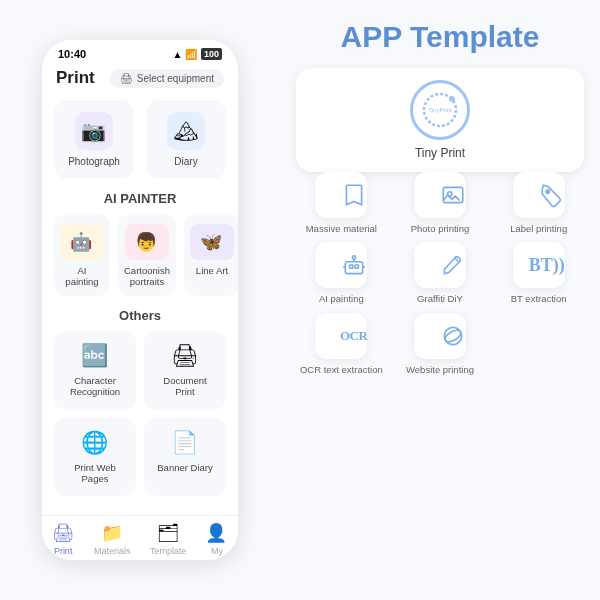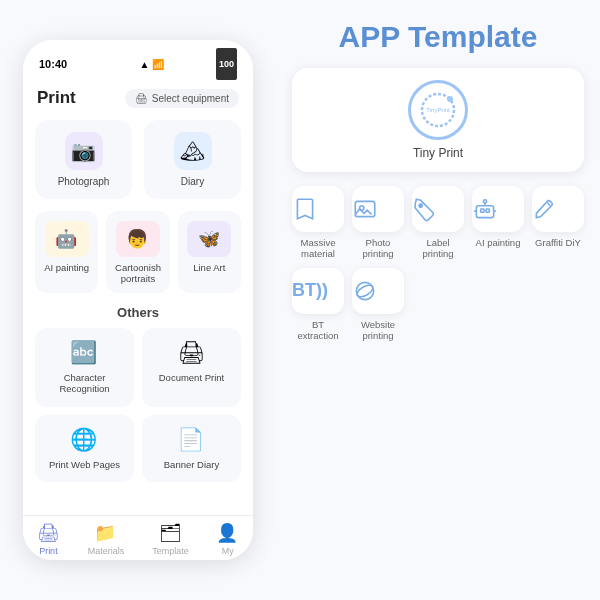--- a/index.html
+++ b/index.html
@@ -22,7 +22,7 @@
       padding: 20px 10px;
     }
     .phone {
-      width: 230px;
+      width: 196px;
       height: 520px;
       background: #fff;
       border-radius: 30px;

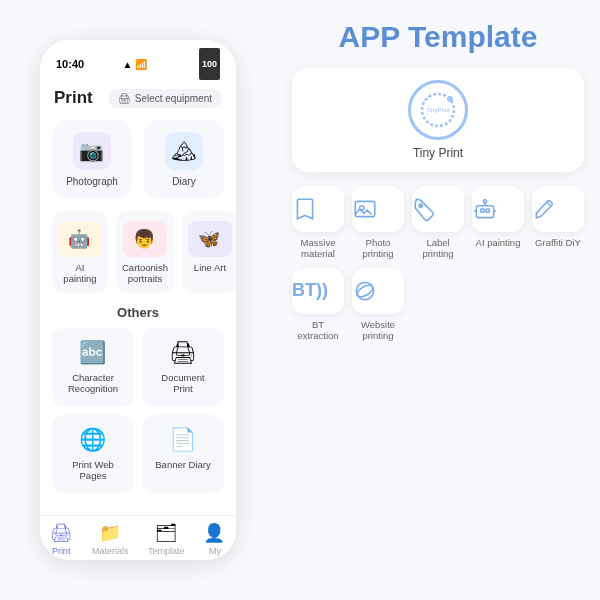--- a/index.html
+++ b/index.html
@@ -276,7 +276,7 @@
       <div class="status-icons">
         <span>▲</span>
         <span>📶</span>
-        <span style="font-size:9px;background:#333;color:#fff;padding:11px 3px;border-radius:2px;margin-left:48px;">100</span>
+        <span style="font-size:9px;background:#333;color:#fff;padding:1px 3px;border-radius:2px;">100</span>
       </div>
     </div>
 

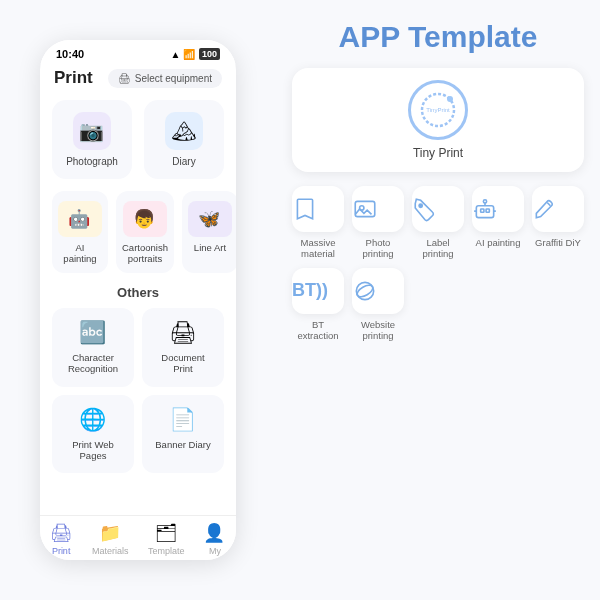--- a/index.html
+++ b/index.html
@@ -203,7 +203,6 @@
       display: flex;
       flex-direction: column;
       align-items: center;
-      margin-bottom: 14px;
     }
     .tiny-print-logo {
       width: 60px;

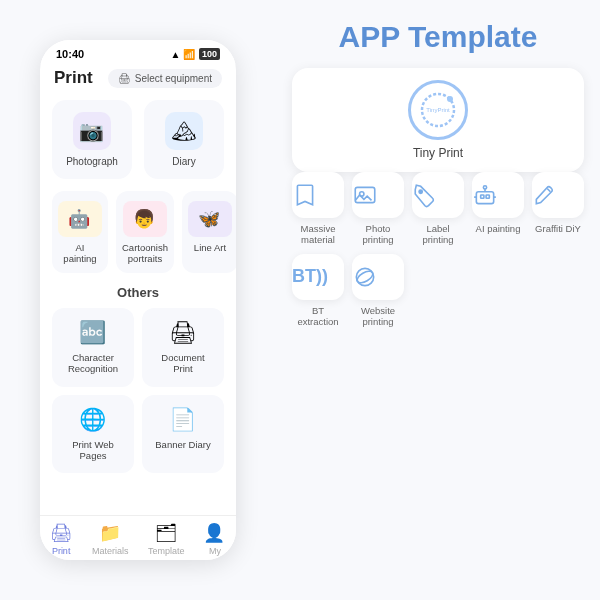--- a/index.html
+++ b/index.html
@@ -300,6 +300,7 @@
         </div>
       </div>
 
+      <div class="section-title">AI PAINTER</div>
       <div class="grid-3">
         <div class="grid-item">
           <div class="grid-icon bg-yellow" style="font-size:18px;">🤖</div>

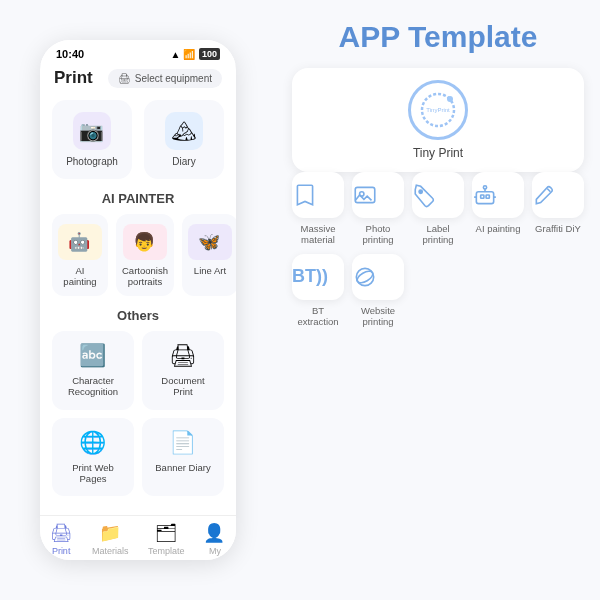--- a/index.html
+++ b/index.html
@@ -225,7 +225,7 @@
     
     .feature-grid {
       display: grid;
-      grid-template-columns: repeat(5, 1fr);
+      grid-template-columns: repeat(3, 1fr);
       gap: 8px;
     }
     .feature-item {

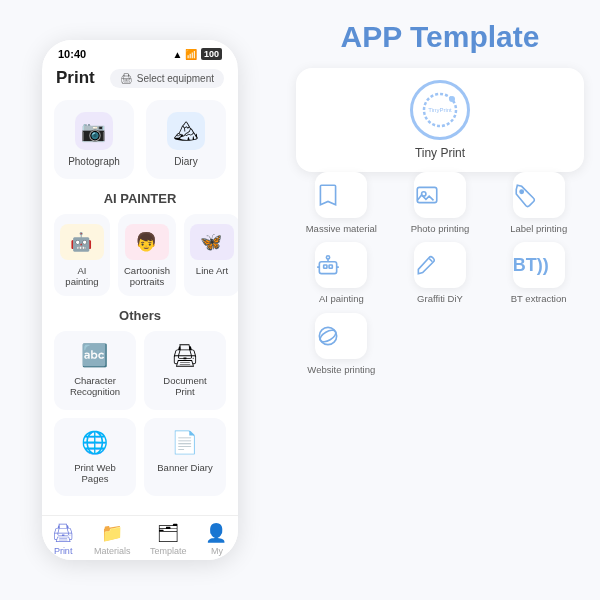--- a/index.html
+++ b/index.html
@@ -242,7 +242,8 @@
       box-shadow: 0 2px 8px rgba(0,0,0,0.07);
       display: flex;
       align-items: center;
-      justify-content: flex-start;
+      justify-content: flex-end;
+      font-family: Liberation Serif, serif;
     }
     .feature-icon-wrap svg {
       width: 26px;

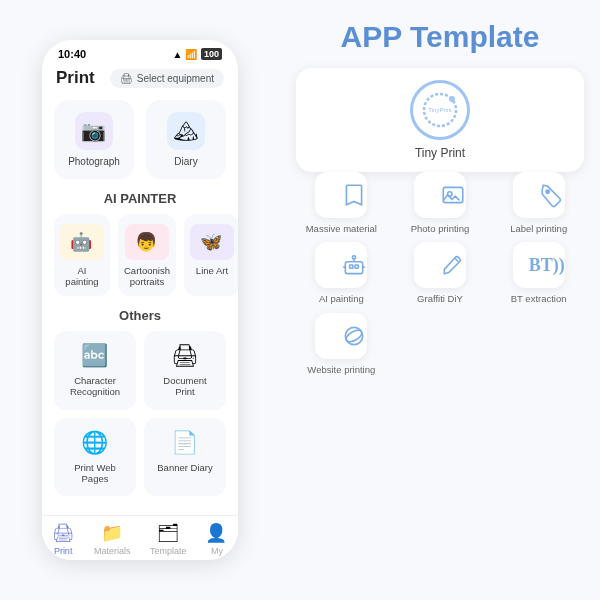--- a/index.html
+++ b/index.html
@@ -438,6 +438,12 @@
       <span class="feature-label">BT extraction</span>
     </div>
 
+    <div class="feature-item">
+      <div class="feature-icon-wrap">
+        <span style="font-size:13px;color:#7aade8;font-weight:700;letter-spacing:-0.5px;">OCR</span>
+      </div>
+      <span class="feature-label">OCR text extraction</span>
+    </div>
 
     <div class="feature-item">
       <div class="feature-icon-wrap">

